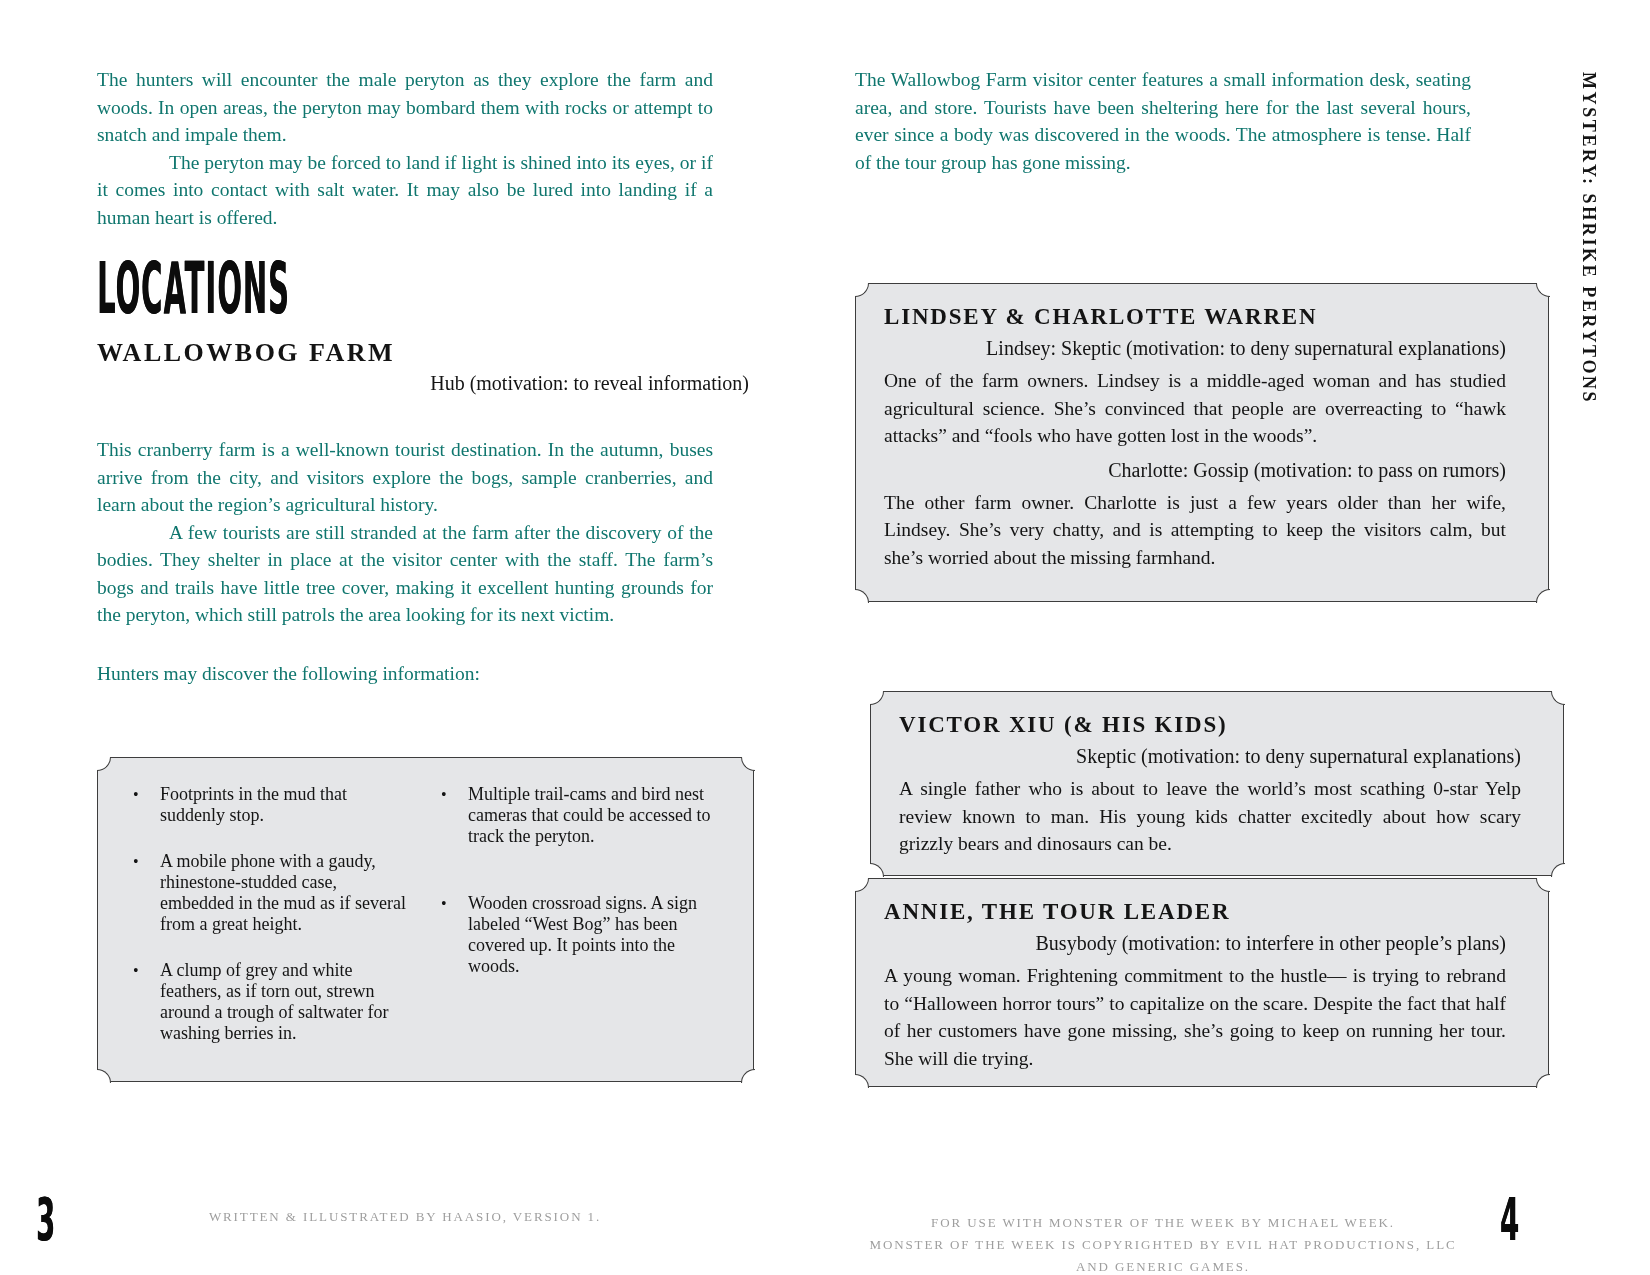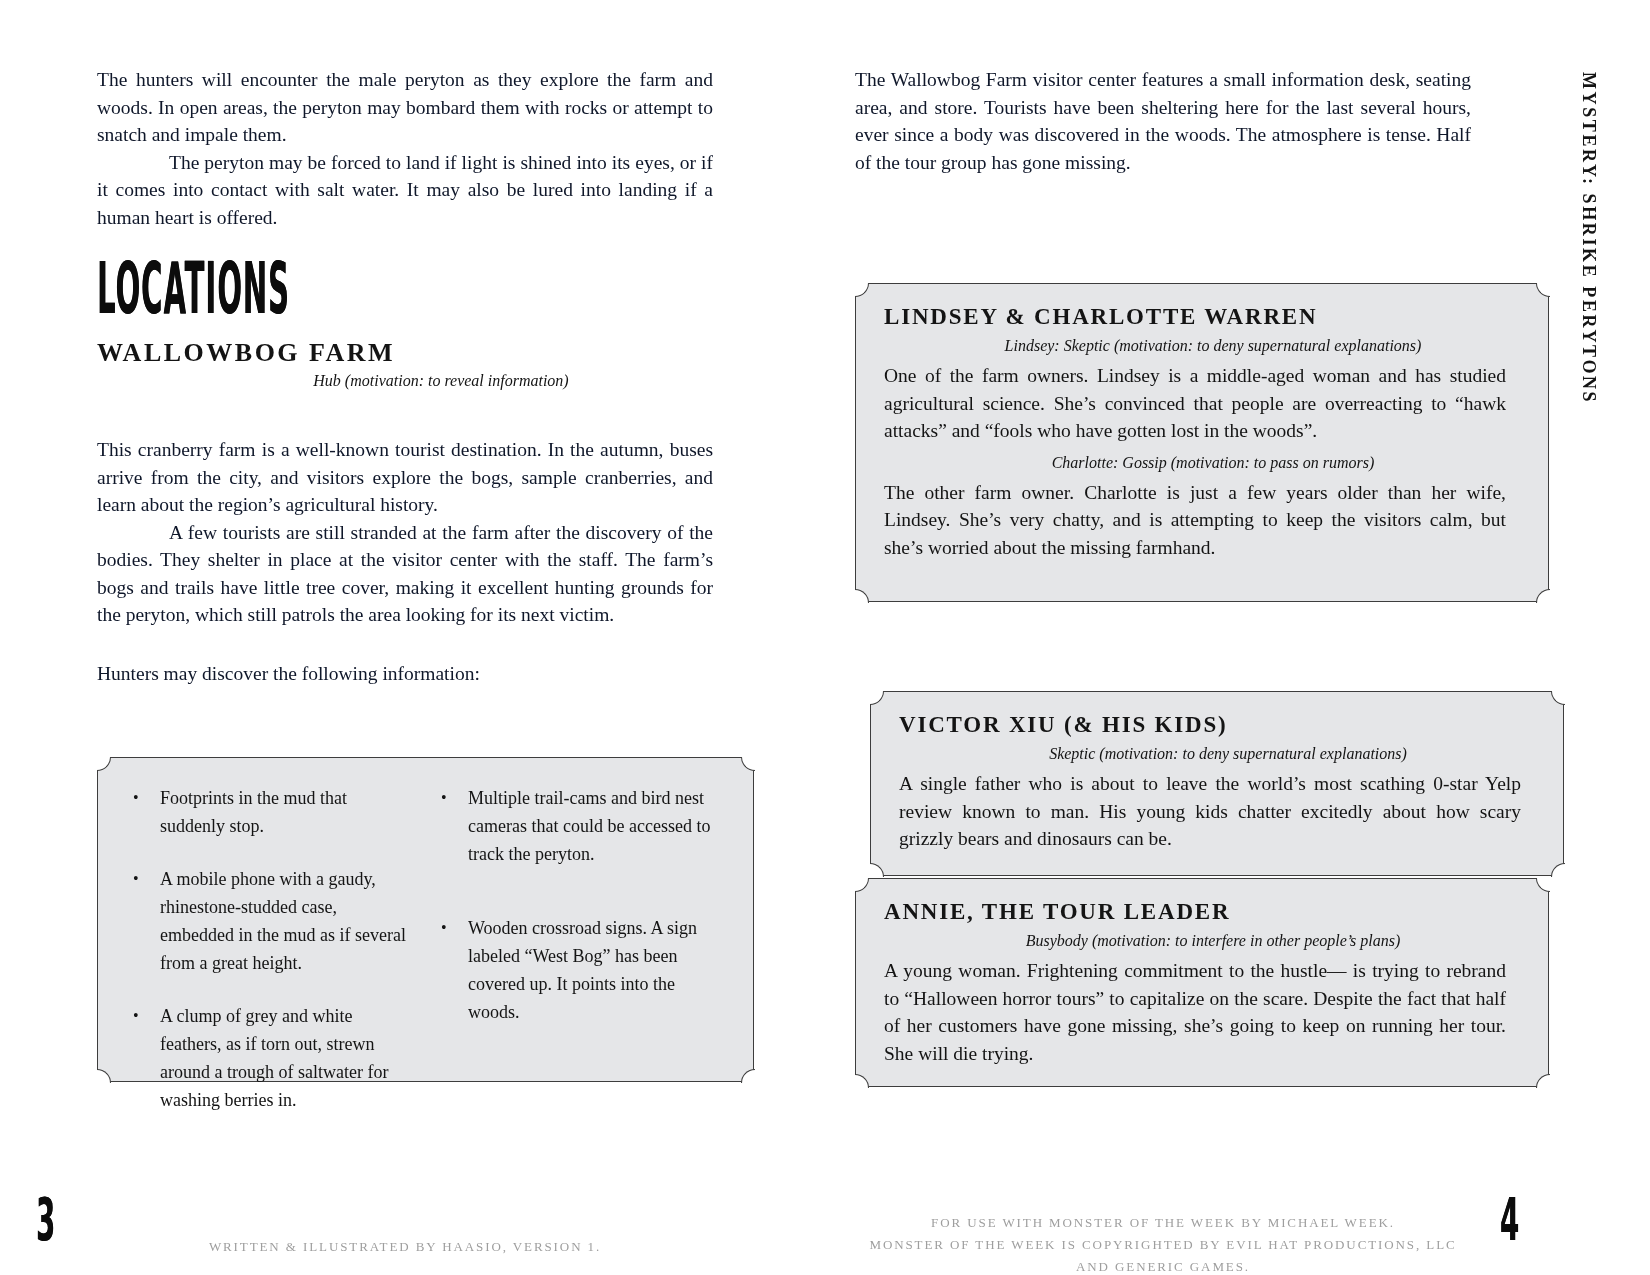--- a/index.html
+++ b/index.html
@@ -8,7 +8,7 @@
   .abs{position:absolute;}
 
   
-  .copy{font-size:19.5px;line-height:27.5px;text-align:justify;color:#0f172a;}
+  .copy{font-size:19.5px;line-height:27.5px;text-align:justify;color:#0f766e;}
   .copy p{margin:0;}
   .copy p.ind{text-indent:72px;}
 

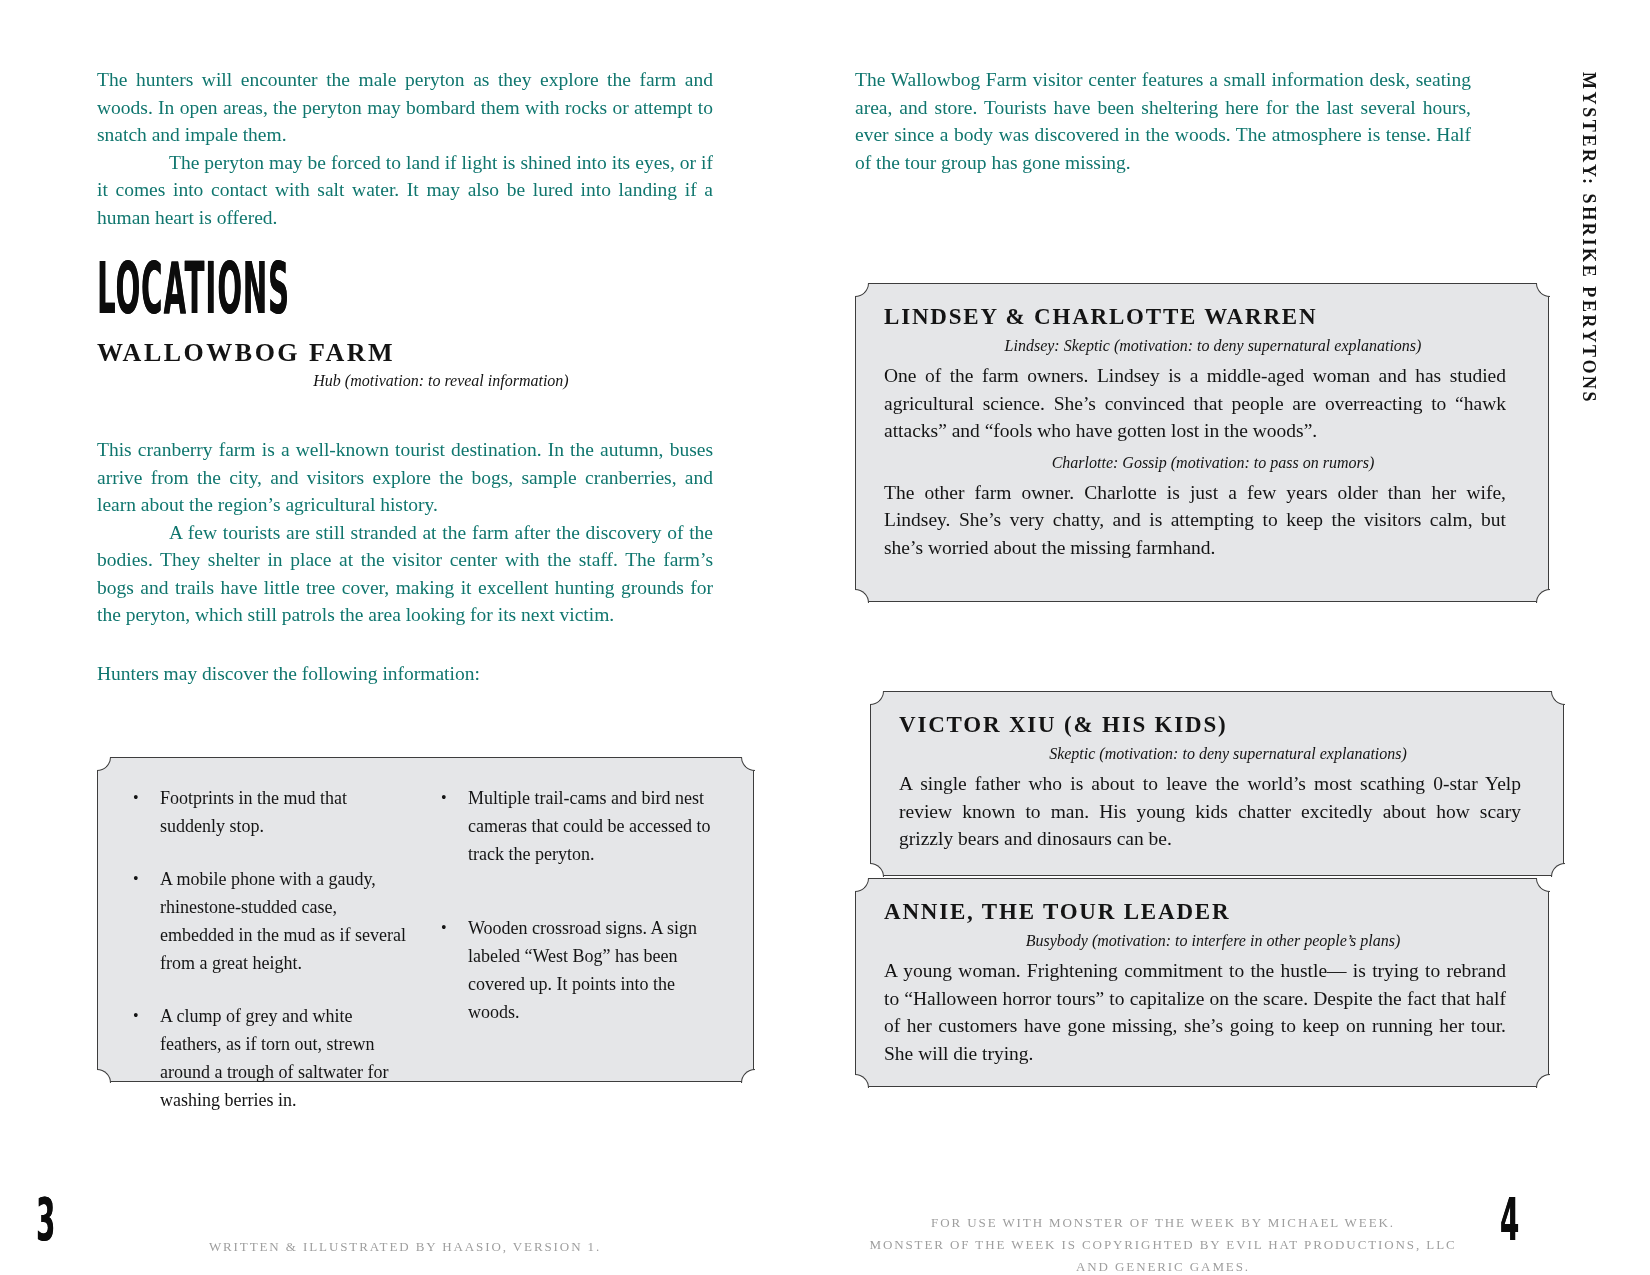--- a/index.html
+++ b/index.html
@@ -24,7 +24,7 @@
   .sec-title{font-weight:bold;font-size:26px;letter-spacing:2.5px;color:#141414;}
   .box-title{font-weight:bold;font-size:23px;letter-spacing:1.8px;color:#141414;}
 
-  .tagline{font-style:italic;font-size:16px;margin:7px 0 7px 36px;text-align:center;}
+  .tagline{font-size:20px;margin:7px 0 7px 36px;text-align:right;}
 
   
   .notchbox{position:absolute;background:#e5e6e8;border:1.5px solid #3d3d3d;}

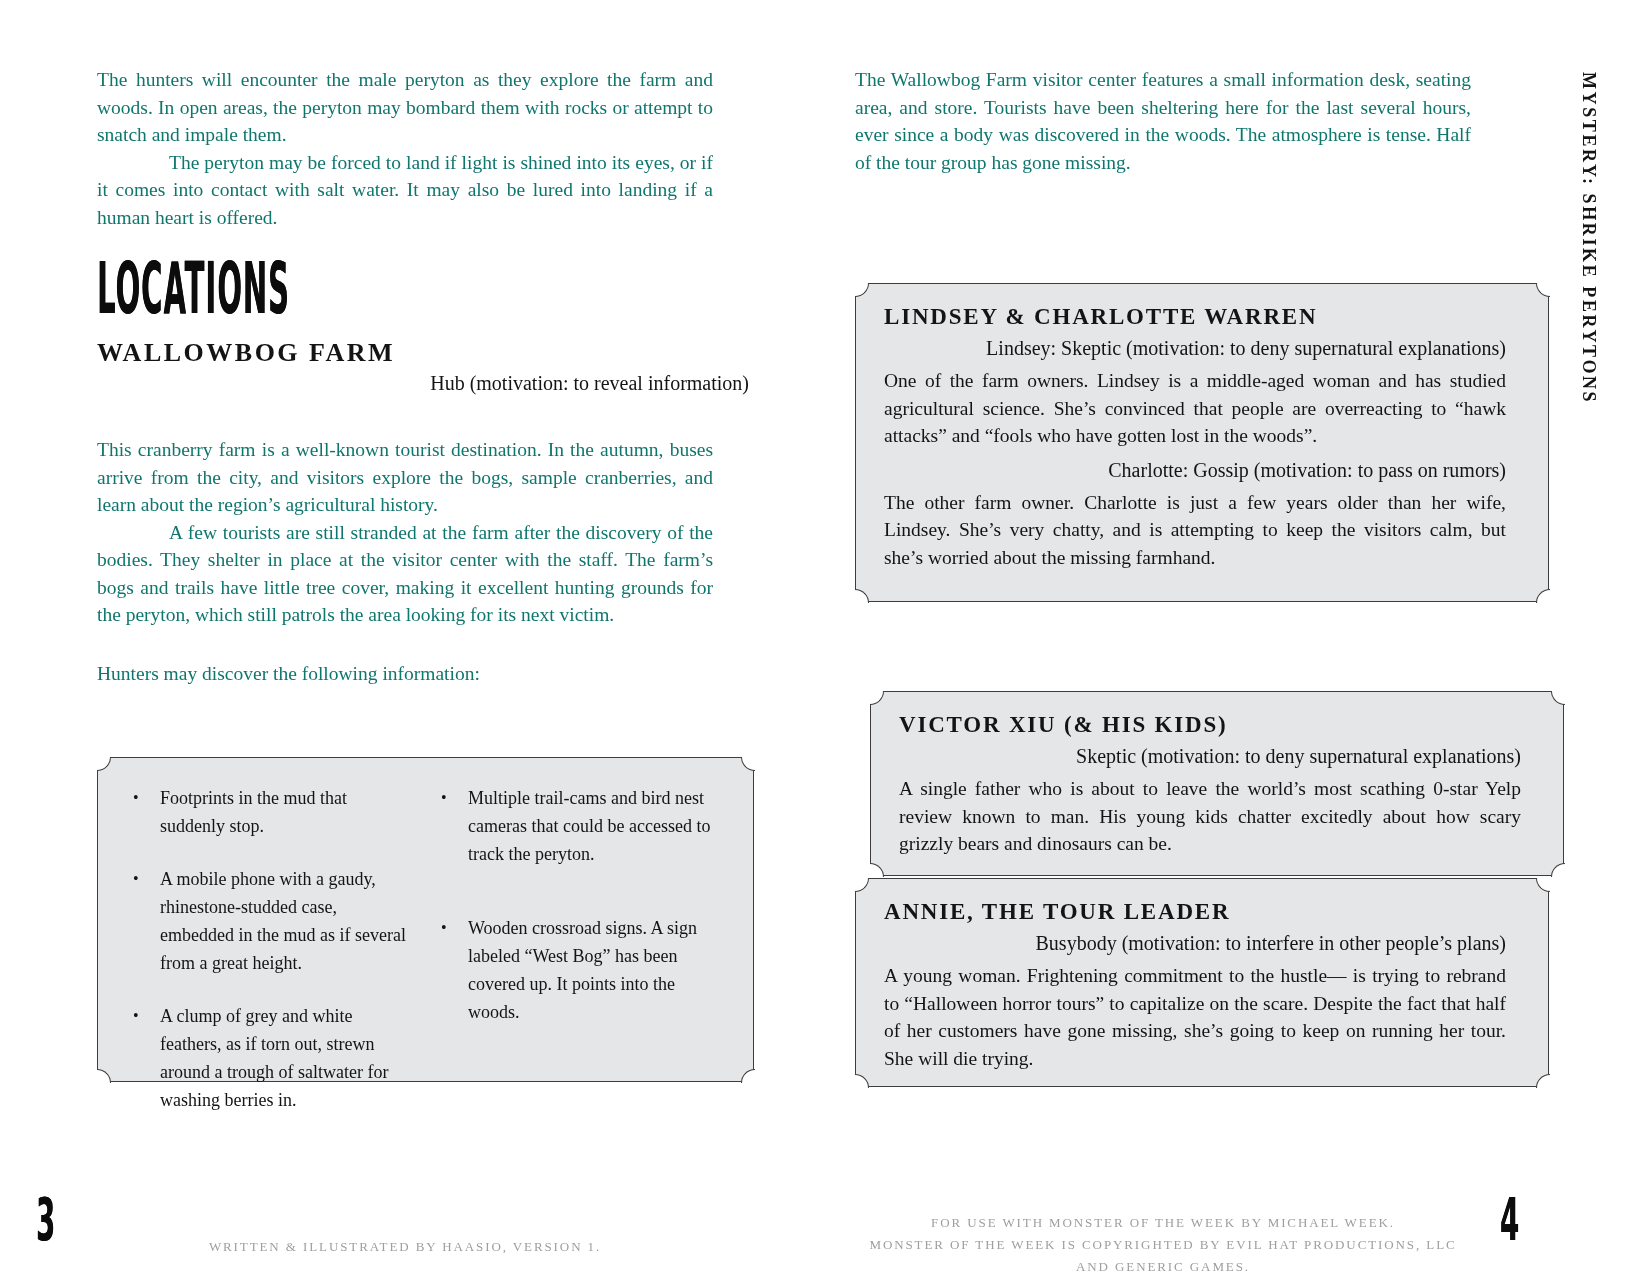--- a/index.html
+++ b/index.html
@@ -41,7 +41,7 @@
   .clue-cols{display:flex;gap:18px;padding:26px 30px 0 25px;}
   .clue-col{width:290px;}
   .clue-item{position:relative;padding-left:37px;margin-bottom:25px;
-             font-size:18px;line-height:28px;text-align:left;}
+             font-size:18px;line-height:21px;text-align:left;}
   .clue-item::before{content:"\2022";position:absolute;left:10px;top:0;font-size:16px;}
 
   

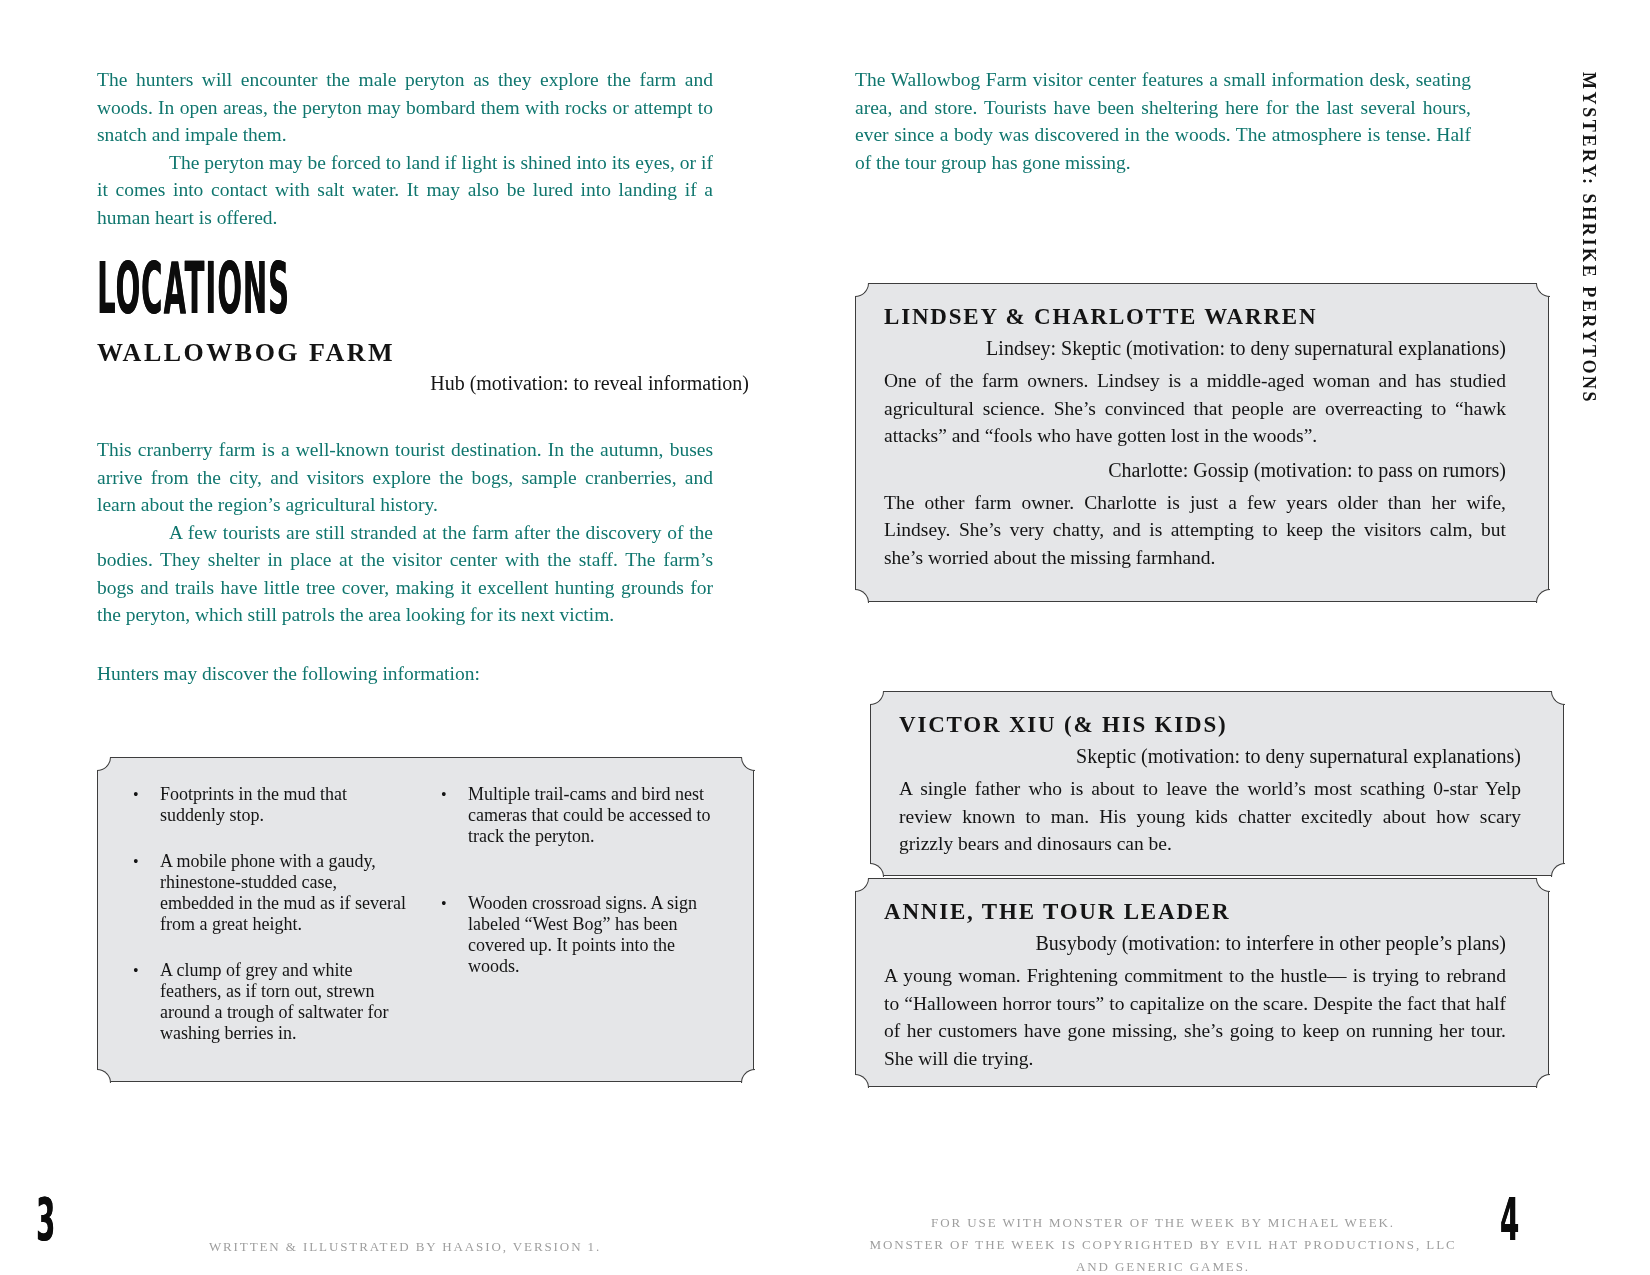--- a/index.html
+++ b/index.html
@@ -98,7 +98,7 @@
     <span class="grunge grunge-pg" style="transform-origin:left top;">3</span>
   </div>
 
-  <div class="abs footer" style="left:97px;top:1236px;width:616px;text-align:center;">WRITTEN &amp; ILLUSTRATED  BY HAASIO, VERSION 1.</div>
+  <div class="abs footer" style="left:97px;top:1206px;width:616px;text-align:center;">WRITTEN &amp; ILLUSTRATED  BY HAASIO, VERSION 1.</div>
 
   <div class="abs copy" style="left:855px;top:66px;width:616px;">The Wallowbog Farm visitor center features a small information desk, seating area, and store.  Tourists have been sheltering here for the last several hours, ever since a body was discovered in the woods.  The atmosphere is tense.  Half of the tour group has gone missing.</div>
 

